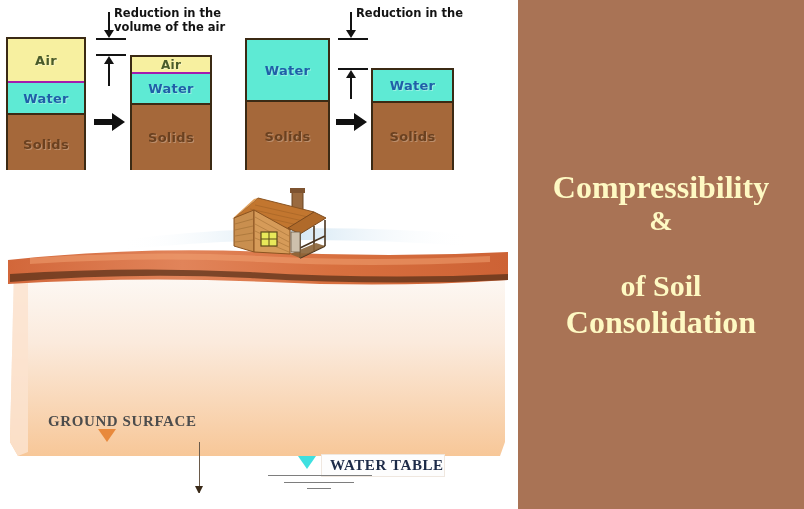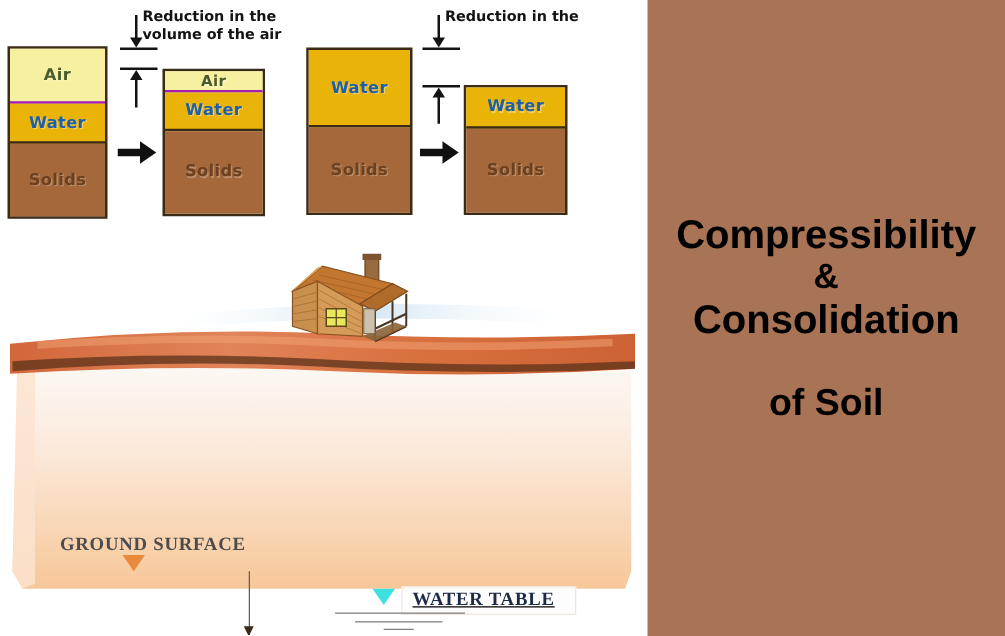--- a/index.html
+++ b/index.html
@@ -16,7 +16,7 @@
                text-shadow:1px 1px 0 rgba(255,255,255,.35);}
   .lay-air{background:#f7f0a0;border-bottom:2px solid #a21caf;}
   .lay-air span{color:#4a5b2a;}
-  .lay-water{background:#eab308;border-bottom:2px solid #3b2a14;}
+  .lay-water{background:#5eead4;border-bottom:2px solid #3b2a14;}
   .lay-water span{color:#1f5fa8;}
   .lay-solids{background:#a5683a;}
   .lay-solids span{color:#6b4120;text-shadow:1px 1px 0 rgba(255,255,255,.25);}

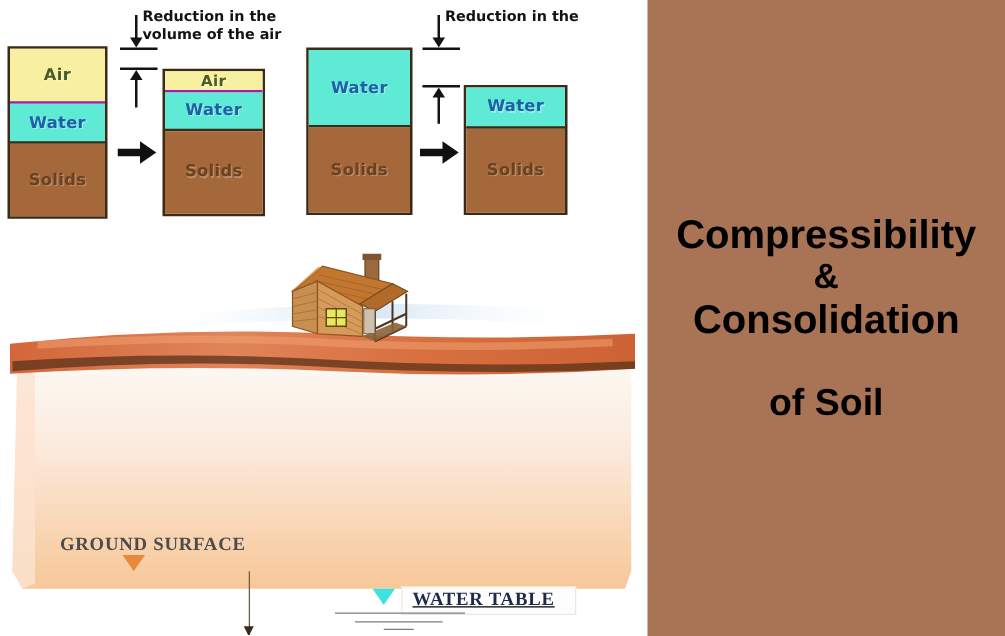--- a/index.html
+++ b/index.html
@@ -59,7 +59,7 @@
   #right-panel{position:absolute;left:518px;top:0;width:286px;height:509px;background:#a97355;}
   #title-wrap{position:absolute;left:0;top:0;width:286px;height:509px;
               display:flex;flex-direction:column;align-items:center;justify-content:center;}
-  .title-line{font-family:Liberation Sans, sans-serif;font-weight:bold;color:#000000;
+  .title-line{font-family:Liberation Serif, serif;font-weight:bold;color:#fef9c3;
               text-align:center;line-height:1.08;white-space:nowrap;}
   #t1{font-size:32px;}
   #t2{font-size:28px;margin-top:2px;}

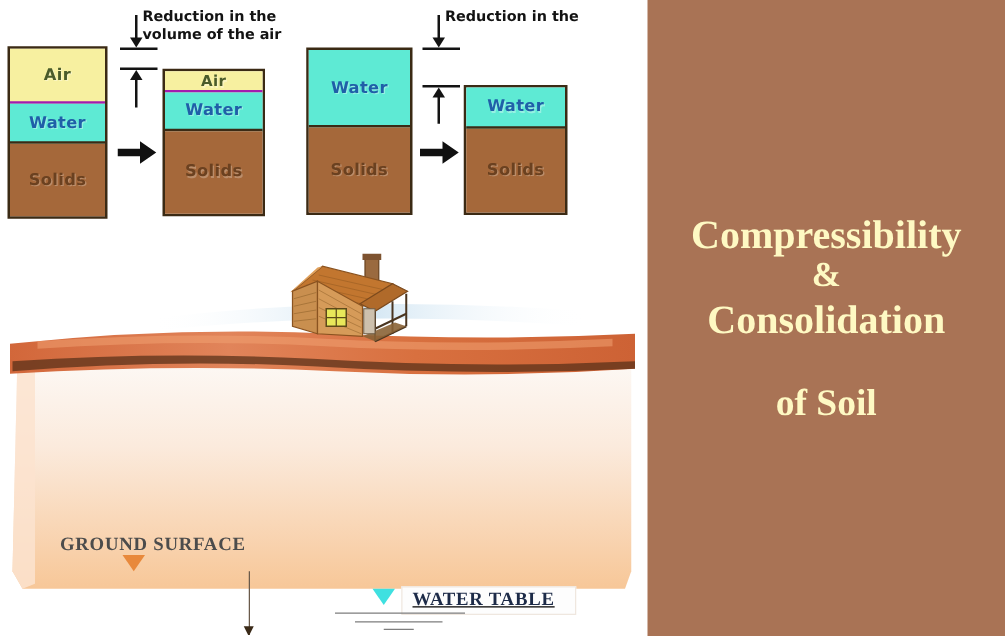--- a/index.html
+++ b/index.html
@@ -252,8 +252,8 @@
     <div id="title-wrap">
       <div class="title-line" id="t1">Compressibility</div>
       <div class="title-line" id="t2">&amp;</div>
+      <div class="title-line" id="t4">of Soil</div>
       <div class="title-line" id="t3">Consolidation</div>
-      <div class="title-line" id="t4">of Soil</div>
     </div>
   </div>
 

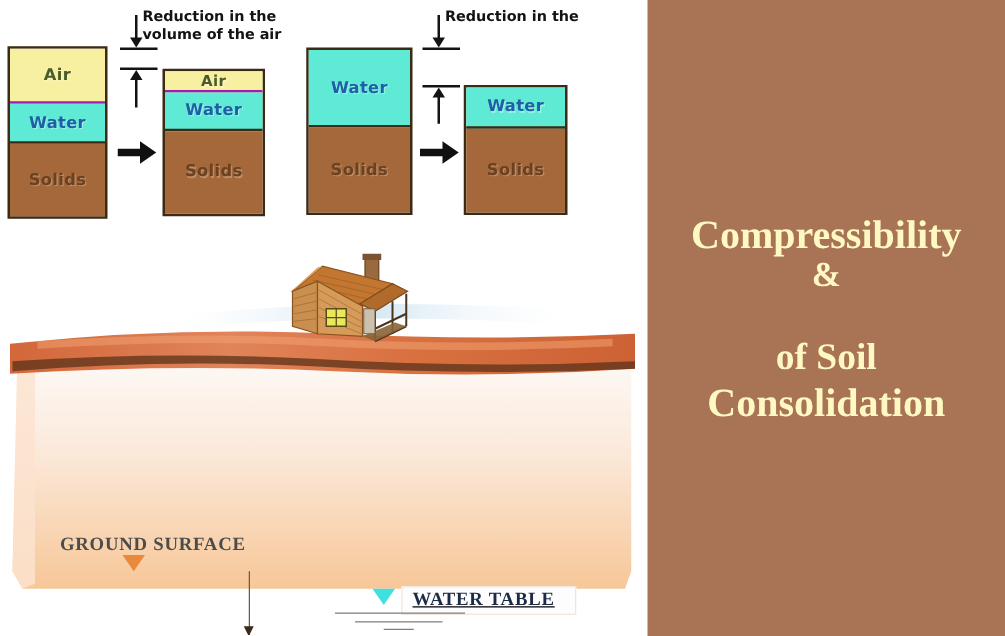--- a/index.html
+++ b/index.html
@@ -33,7 +33,7 @@
   .proc-arrow{position:absolute;display:block;}
 
   
-  #scene{position:absolute;left:0;top:185px;width:518px;height:323px;overflow:hidden;background:#ffffff;}
+  #scene{position:absolute;left:0;top:170px;width:518px;height:323px;overflow:hidden;background:#ffffff;}
 
   .scene-label{position:absolute;font-family:"Liberation Serif","DejaVu Serif",serif;
                font-weight:bold;white-space:nowrap;}

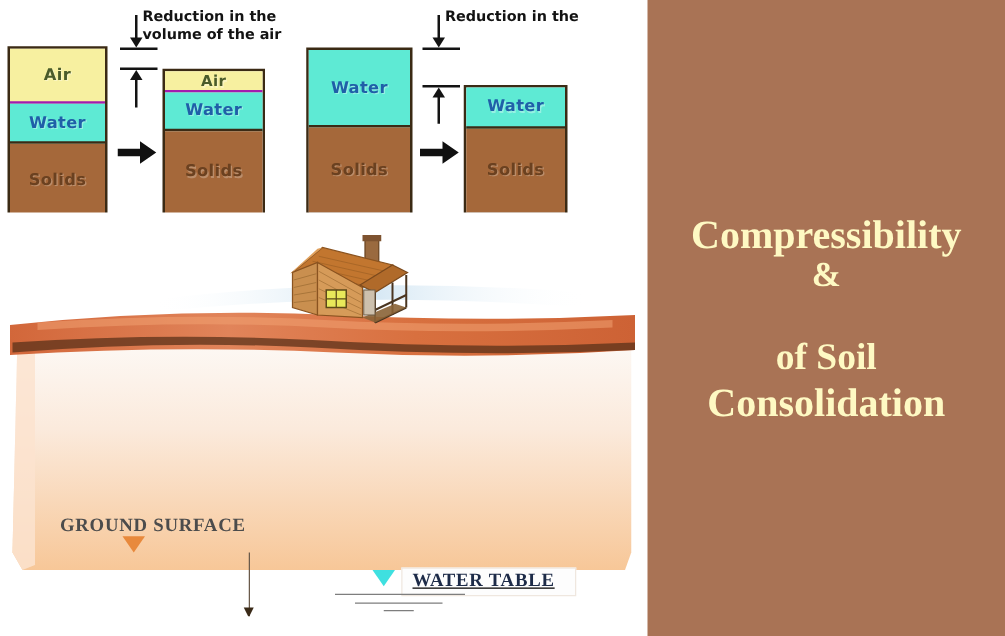--- a/index.html
+++ b/index.html
@@ -40,7 +40,7 @@
   #lbl-ground{left:48px;top:243px;font-size:15px;color:#4c4c4c;letter-spacing:.6px;}
   #tri-ground{position:absolute;left:98px;top:259px;width:0;height:0;
               border-left:9px solid transparent;border-right:9px solid transparent;border-top:13px solid #e8893c;}
-  #wt-box{position:absolute;left:321px;top:284px;background:#fdfdfd;padding:1px 16px 2px 8px;border:1px solid #efe7df;text-decoration:underline;}
+  #wt-box{position:absolute;left:321px;top:284px;background:#fdfdfd;padding:1px 0 2px 8px;border:1px solid #efe7df;}
   #wt-box span{font-family:"Liberation Serif","DejaVu Serif",serif;font-weight:bold;font-size:15px;
                color:#1d2b48;letter-spacing:.6px;white-space:nowrap;}
   #tri-wt{position:absolute;left:298px;top:286px;width:0;height:0;

